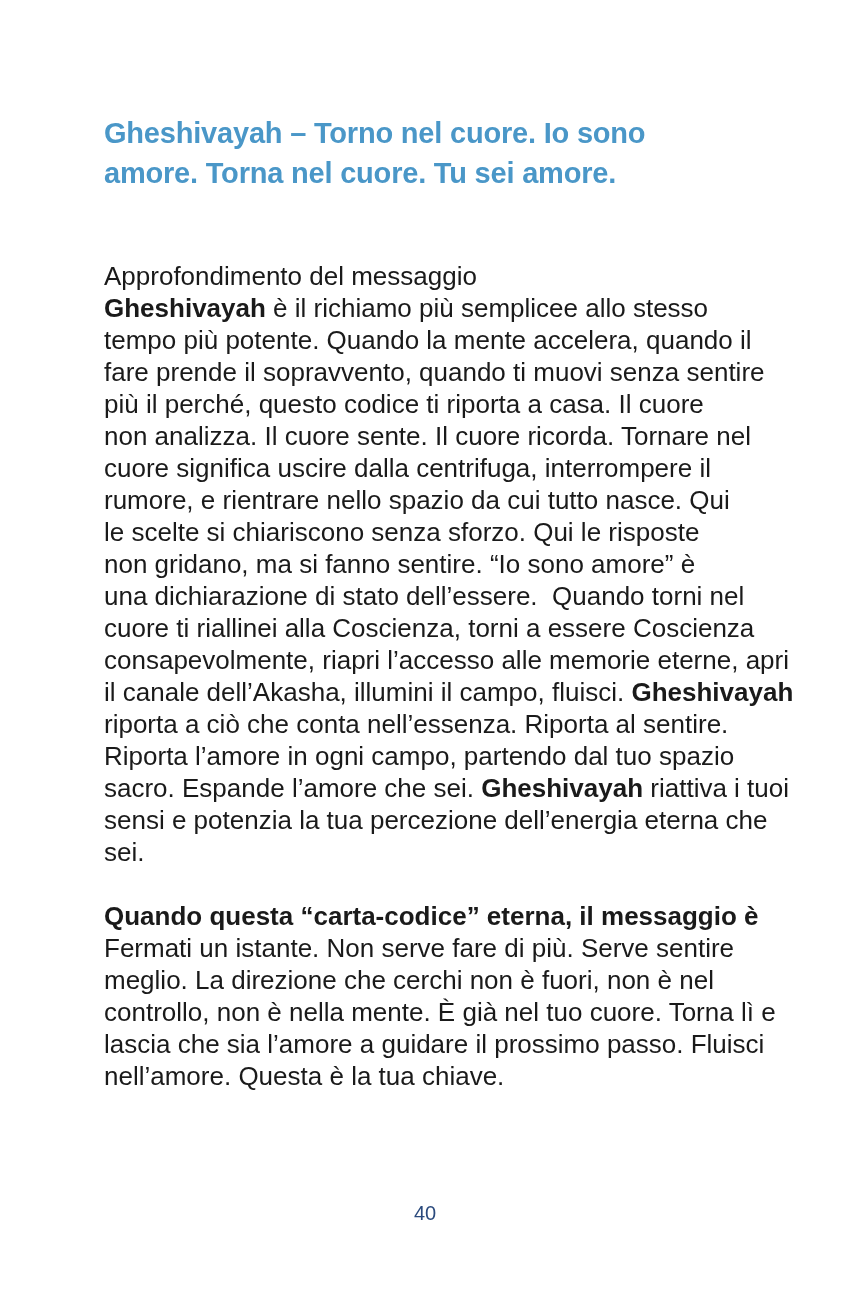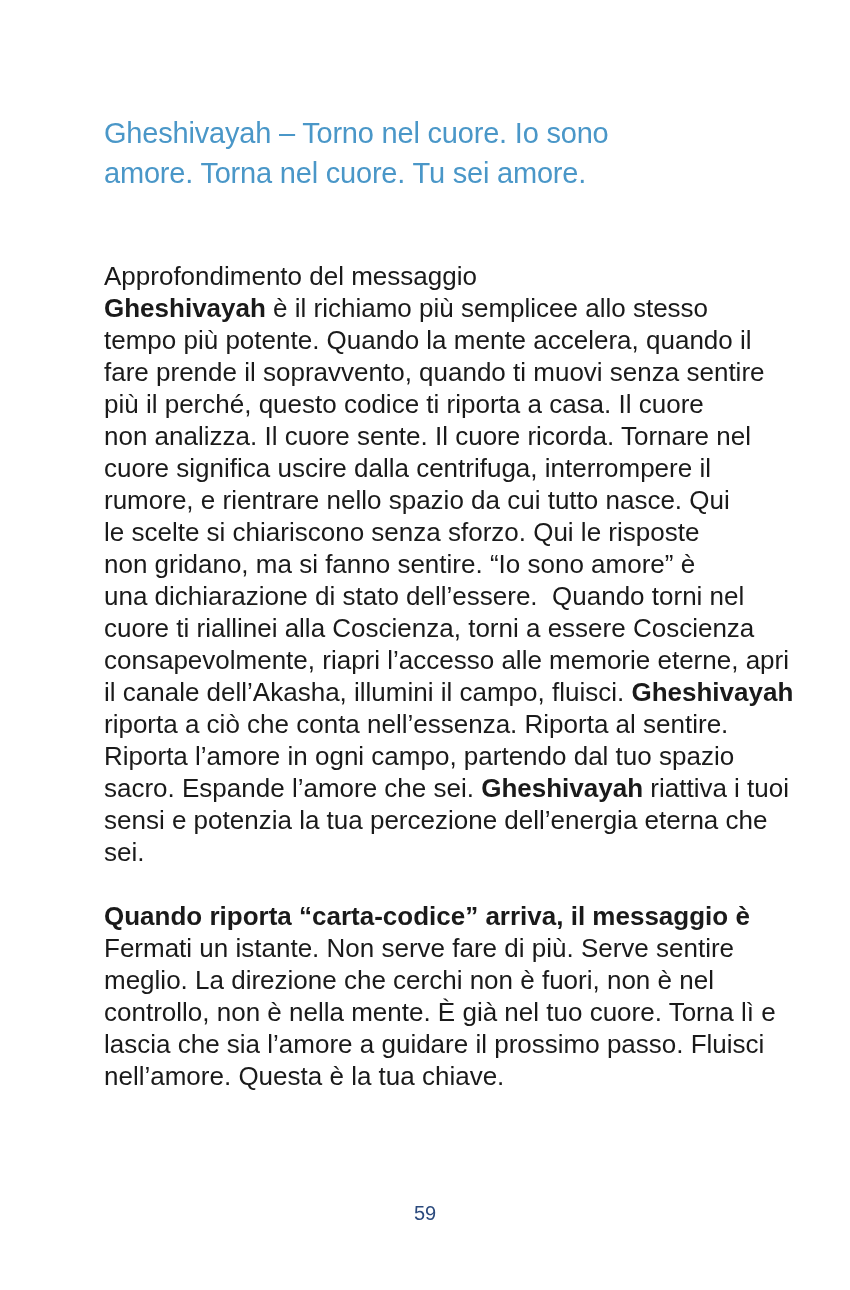--- a/index.html
+++ b/index.html
@@ -27,7 +27,7 @@
     margin:0;
     font-size:29px;
     line-height:40px;
-    font-weight:normal;
+    font-weight:bold;
     color:var(--heading-color);
     white-space:pre-line;
     letter-spacing:-0.2px;

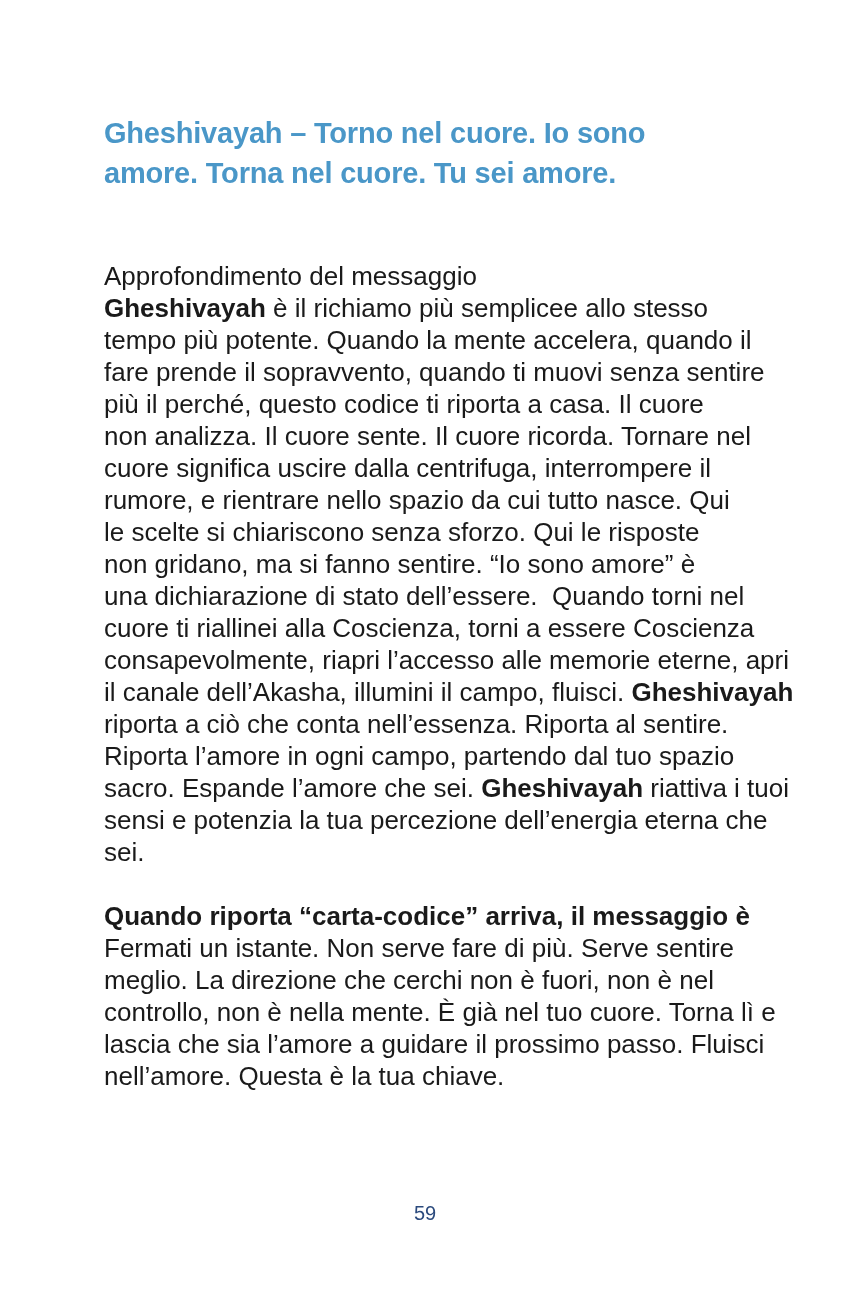--- a/index.html
+++ b/index.html
@@ -82,7 +82,7 @@
 sacro. Espande l’amore che sei. </span><strong>Gheshivayah</strong><span> riattiva i tuoi
 sensi e potenzia la tua percezione dell’energia eterna che
 sei.</span></p>
-      <p class="para"><strong>Quando riporta “carta-codice” arriva, il messaggio è</strong><span>
+      <p class="para"><strong>Quando questa “carta-codice” eterna, il messaggio è</strong><span>
 Fermati un istante. Non serve fare di più. Serve sentire
 meglio. La direzione che cerchi non è fuori, non è nel
 controllo, non è nella mente. È già nel tuo cuore. Torna lì e

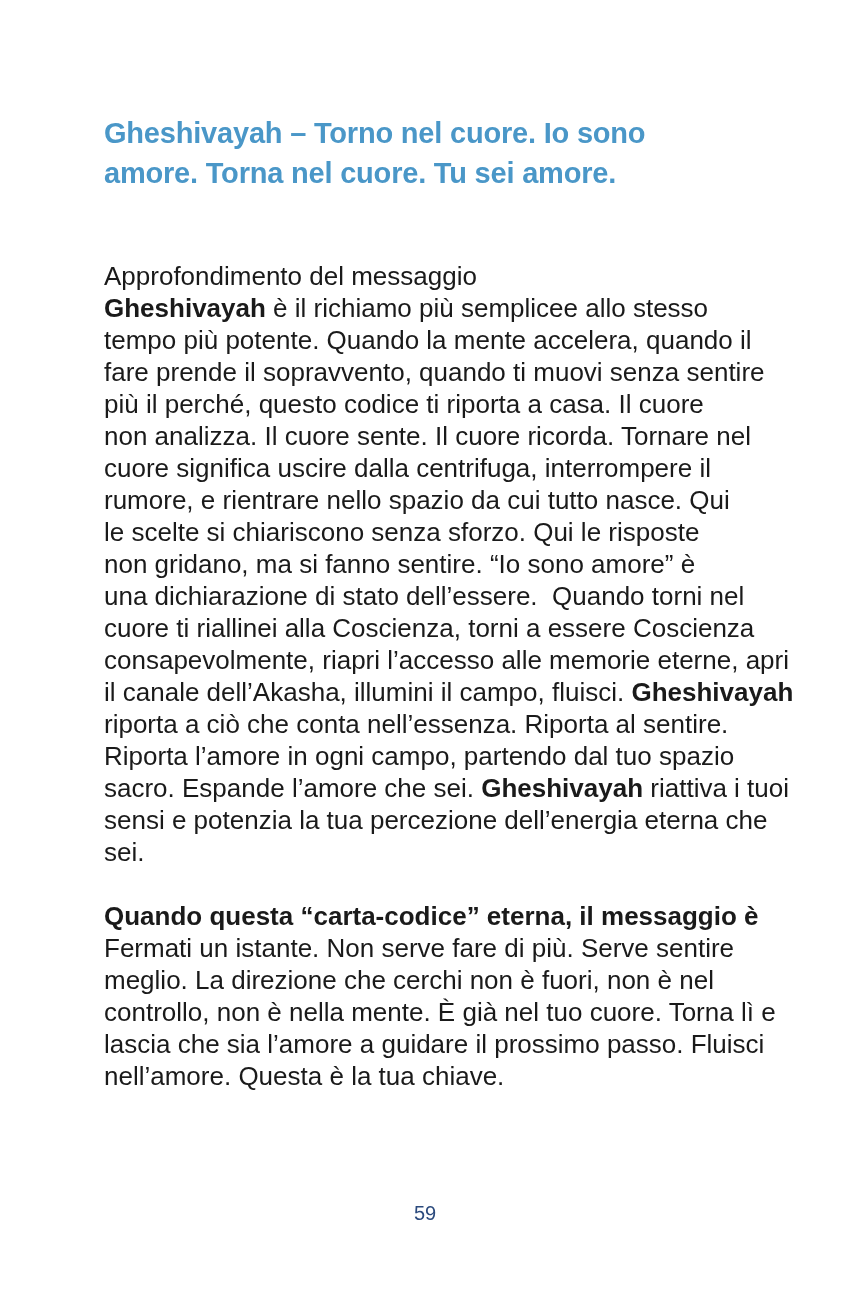--- a/index.html
+++ b/index.html
@@ -91,7 +91,7 @@
     </div>
 
   <div class="footer">
-    <span class="pageno">59</span>
+    <span class="pageno">40</span>
   </div>
 </div>
 

